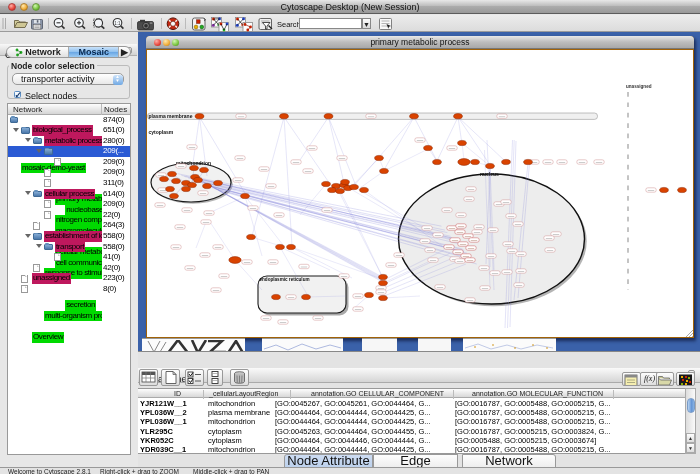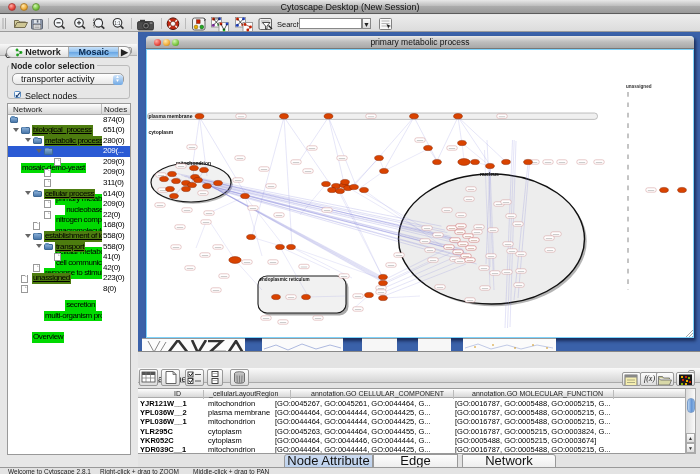--- a/index.html
+++ b/index.html
@@ -67,7 +67,7 @@
 
 #desktop { left:138px; top:32px; width:562px; height:319px; background:#3a61a9; }
 #netwin { position:absolute; left:8px; top:4px; width:548px; height:302px;
-  background:#7dd3fc; border-radius:4px 4px 0 0; box-shadow:2px 2.5px 3.5px rgba(0,0,25,0.55); }
+  background:#a16207; border-radius:4px 4px 0 0; box-shadow:2px 2.5px 3.5px rgba(0,0,25,0.55); }
 #netwin-title { height:13px; background:linear-gradient(#e8e8e8,#bdbdbd 50%,#a8a8a8); border-bottom:1px solid #777;
   border-radius:4px 4px 0 0; position:relative;}
 #netwin-title .t { text-align:center; font-size:8.5px; color:#111; line-height:13px;}

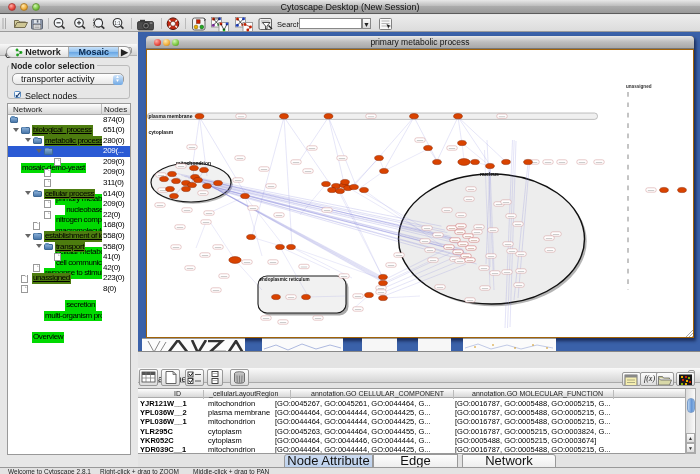--- a/index.html
+++ b/index.html
@@ -55,7 +55,7 @@
 .trow .lab { position:absolute; top:0px; line-height:10.6px; padding:0 1px; color:#000;}
 .trow .num { position:absolute; left:95px; line-height:10.6px; color:#000; letter-spacing:-0.3px;}
 .g { background:#00da00;margin-top:48px; }
-.r { background:#4d7c0f;text-decoration:underline; }
+.r { background:#be185d; }
 .exp { position:absolute; top:2.8px; width:0; height:0; border-left:3.2px solid transparent; border-right:3.2px solid transparent; border-top:4.5px solid #666; }
 .fold { position:absolute; top:2px; width:8.5px; height:6.5px; background:linear-gradient(#85abd4,#4a78ab); border:0.5px solid #406a96; border-radius:1px; }
 .fold:before { content:""; position:absolute; left:0px; top:-1.5px; width:4px; height:1.5px; background:#6490bd; border-radius:1px 1px 0 0;}

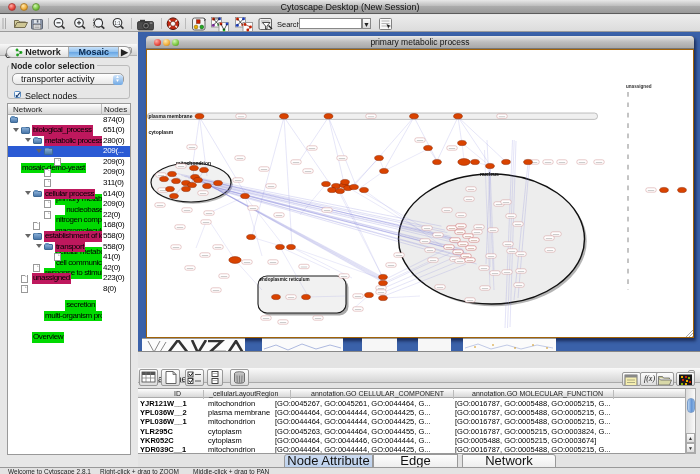--- a/index.html
+++ b/index.html
@@ -292,7 +292,7 @@
 <div class="trow">
           <div class="leaf" style="left:25.0px;"></div>
           <div class="lab g" style="left:36.0px; max-width:58.0px; overflow:hidden;">response to stimulu</div>
-          <div class="num">168(0)</div>
+          <div class="num">264(3)</div>
         </div>
 <div class="trow">
           <div class="exp" style="left:16.8px;"></div>

